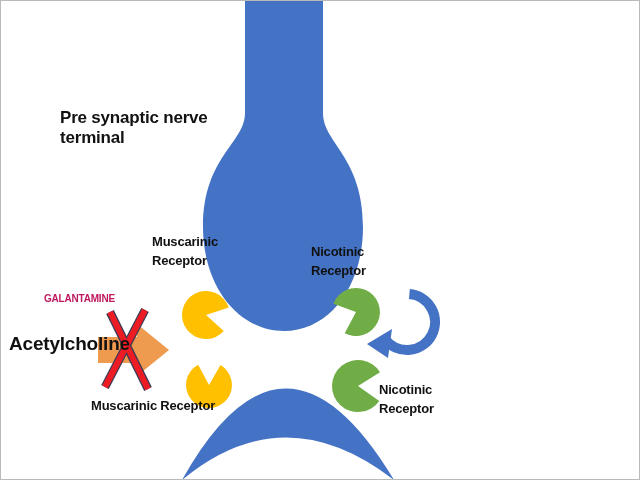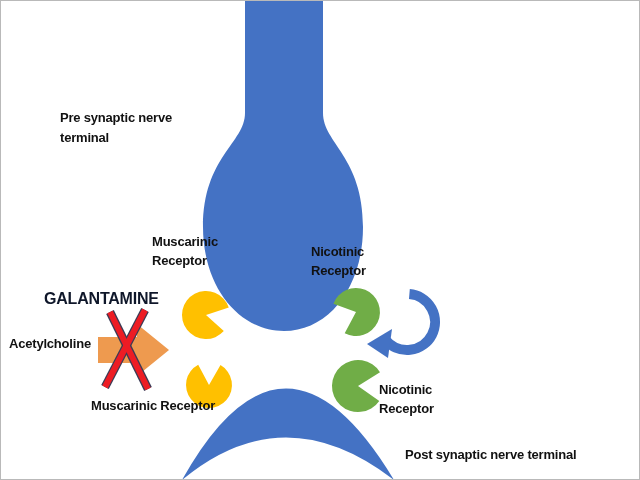--- a/index.html
+++ b/index.html
@@ -22,7 +22,7 @@
     white-space:pre-line;
     letter-spacing:-0.2px;
   }
-  .lbl.big{font-size:13px;line-height:20px;}
+  .lbl.big{font-size:17px;line-height:20px;}
   .lbl.red{color:#0f172a;font-size:16px;line-height:14px;}
   .lbl.single{line-height:15px;}
 </style>

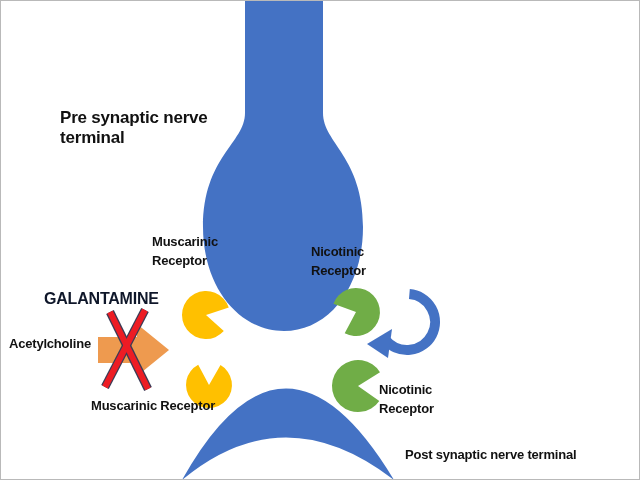--- a/index.html
+++ b/index.html
@@ -23,7 +23,7 @@
     letter-spacing:-0.2px;
   }
   .lbl.big{font-size:17px;line-height:20px;}
-  .lbl.red{color:#0f172a;font-size:16px;line-height:14px;}
+  .lbl.red{color:#be185d;font-size:10px;line-height:14px;}
   .lbl.single{line-height:15px;}
 </style>
 </head>

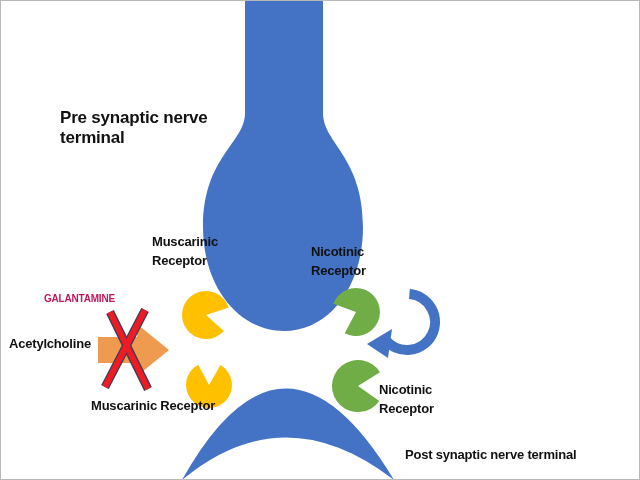--- a/index.html
+++ b/index.html
@@ -73,7 +73,7 @@
 
   <div class="lbl red" style="left:43px;top:291px;">GALANTAMINE</div>
 
-  <div class="lbl single" style="left:8px;top:335px;font-size:13px;">Acetylcholine</div>
+  <div class="lbl single" style="left:8px;top:335px;font-size:19px;">Acetylcholine</div>
 
   <div class="lbl single" style="left:90px;top:397px;">Muscarinic Receptor</div>
 

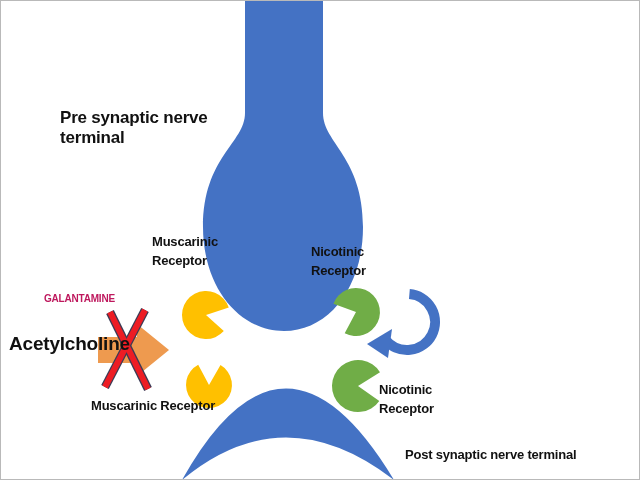--- a/index.html
+++ b/index.html
@@ -80,7 +80,6 @@
   <div class="lbl" style="left:378px;top:379px;">Nicotinic
 Receptor</div>
 
-  <div class="lbl single" style="left:404px;top:446px;">Post synaptic nerve terminal</div>
 
 </div>
 

